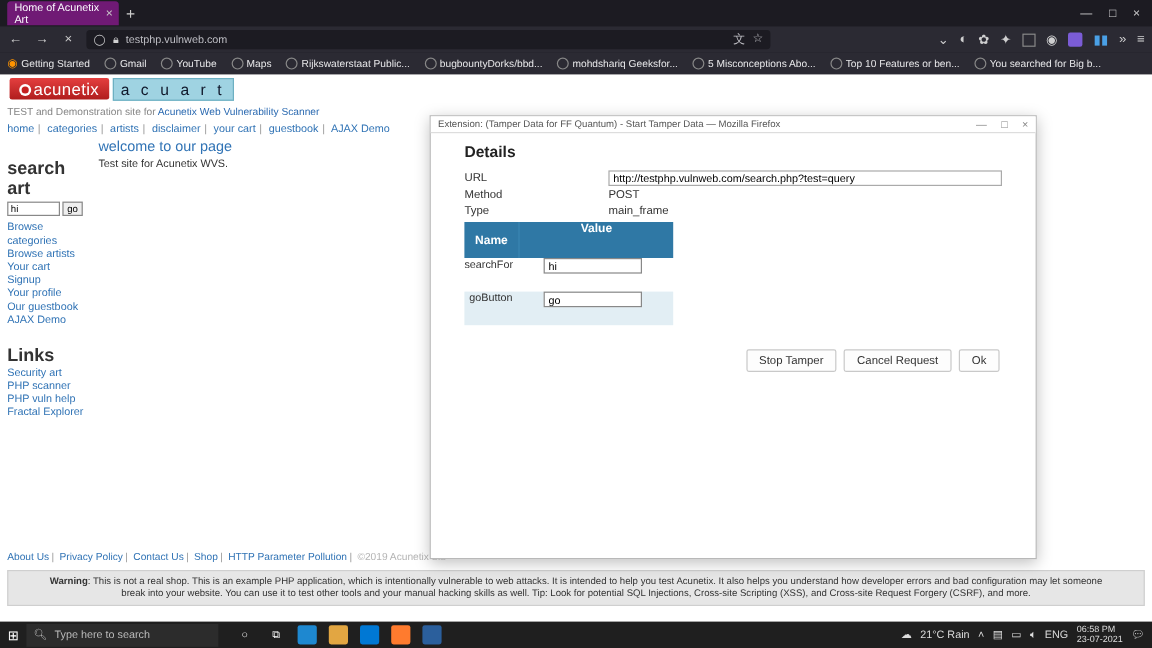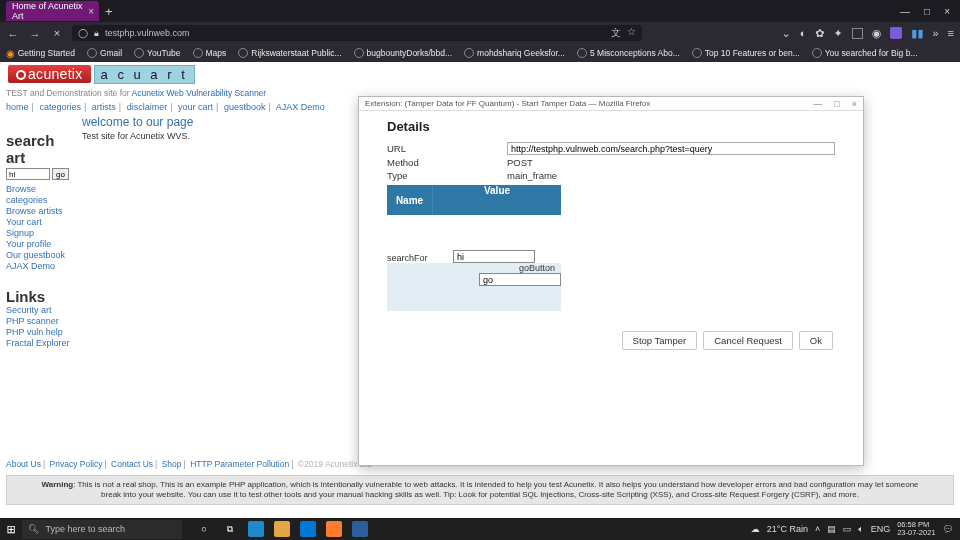--- a/index.html
+++ b/index.html
@@ -75,7 +75,7 @@
 .tbl .hdr { display:flex; background:#2f78a5; color:#fff; font-size:10px; font-weight:bold; height:30px; align-items:flex-start; }
 .tbl .hdr .c1 { width:46px; text-align:center; border-right:1px solid #3a86b4; height:100%; display:flex; align-items:center; justify-content:center; }
 .tbl .hdr .c2 { flex:1; text-align:center; }
-.tbl .row { display:flex; height:48px; align-items:flex-end; font-size:9px; color:#333; }
+.tbl .row { display:flex; height:28px; align-items:flex-start; font-size:9px; color:#333; }
 .tbl .row .c1 { width:46px; text-align:right; padding-right:6px; }
 .tbl .row .c2 { flex:1; padding-left:20px; }
 .tbl .row input { width:82px; border:1px solid #888; font-size:9px; height:13px; padding:0 3px; }

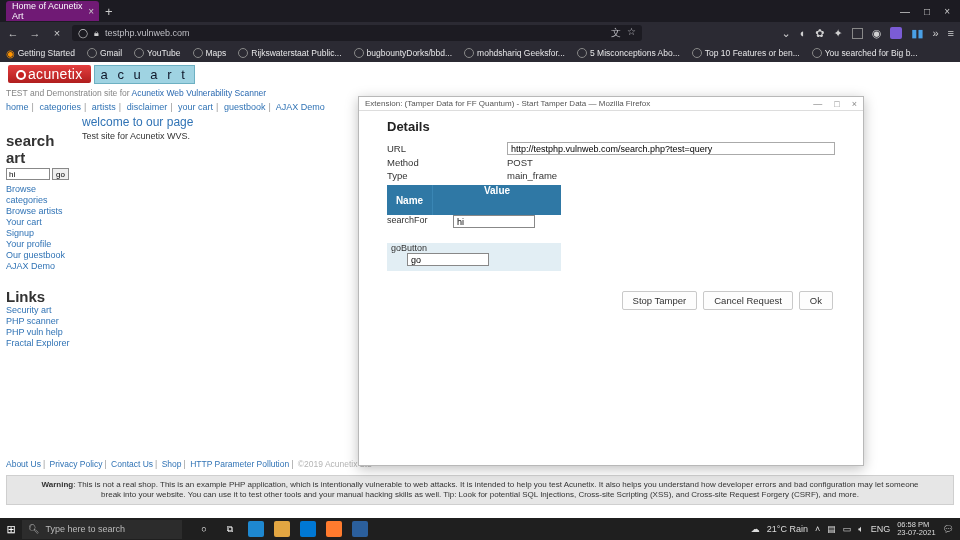--- a/index.html
+++ b/index.html
@@ -79,7 +79,7 @@
 .tbl .row .c1 { width:46px; text-align:right; padding-right:6px; }
 .tbl .row .c2 { flex:1; padding-left:20px; }
 .tbl .row input { width:82px; border:1px solid #888; font-size:9px; height:13px; padding:0 3px; }
-.tbl .row.alt { background:#e2eef4;flex-direction:column; }
+.tbl .row.alt { background:#e2eef4; }
 .btnrow { margin-top:20px; display:flex; justify-content:flex-end; gap:6px; padding-right:2px; }
 .btnrow button { font-size:9.5px; background:#fdfdfd; border:1px solid #c9c9c9; border-radius:2px; padding:3px 10px; color:#333; }
 

